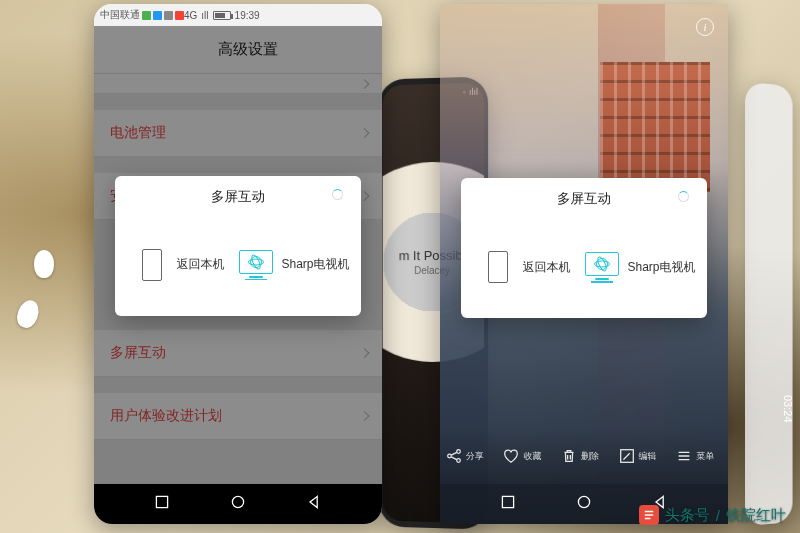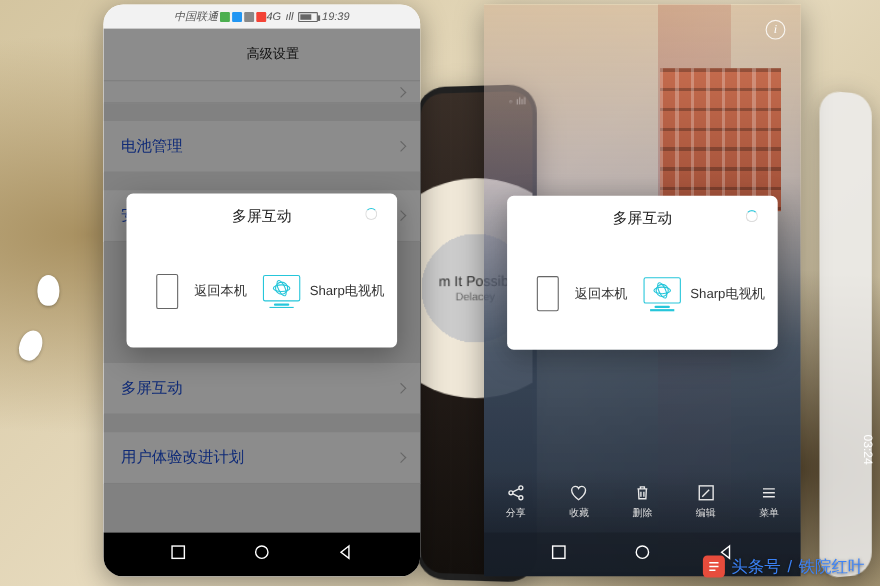--- a/index.html
+++ b/index.html
@@ -59,8 +59,7 @@
     display: flex; align-items: center;
     padding: 0 6px;
     font-size: 10px; color: #555;
-    justify-content: center;
-    font-style: italic;
+    justify-content: flex-start;
   }
   .statusbar .sb-left { display: flex; align-items: center; gap: 2px; }
   .statusbar .sim { width: 9px; height: 9px; border-radius: 1px; }

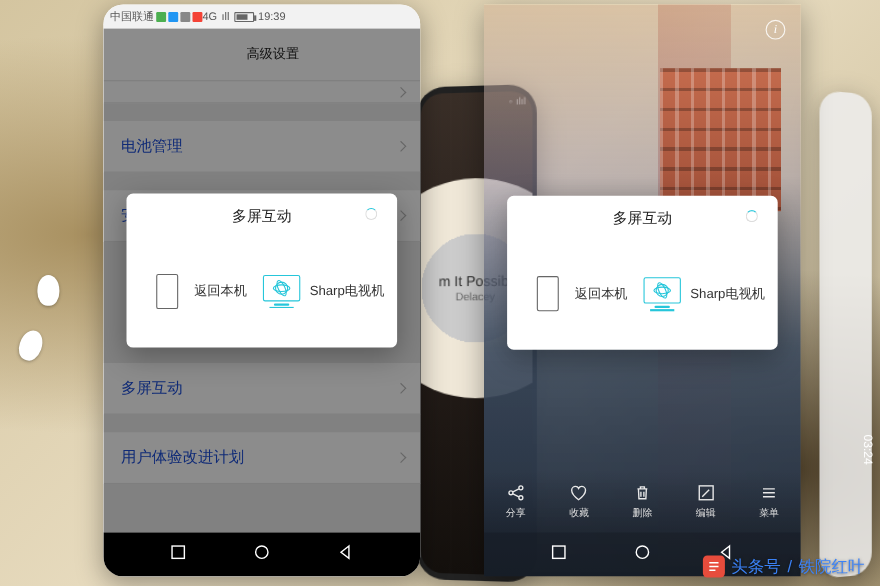--- a/index.html
+++ b/index.html
@@ -72,7 +72,7 @@
   .settings-header {
     height: 48px; background: #fff;
     display: flex; align-items: center; justify-content: center;
-    font-size: 12px; color: #222;
+    font-size: 15px; color: #222;
     border-bottom: 1px solid #e0e0e0;
     padding-left: 20px;
   }

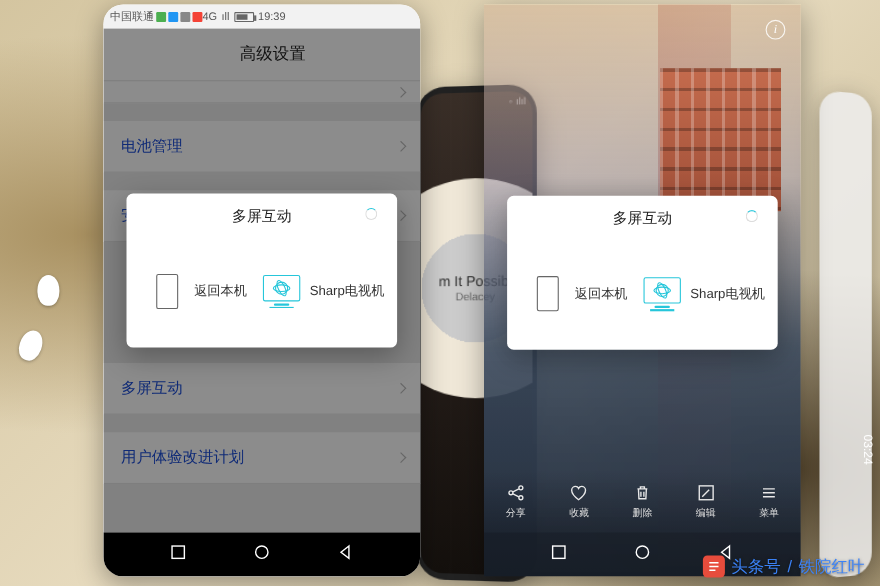--- a/index.html
+++ b/index.html
@@ -81,7 +81,7 @@
     border-bottom: 1px solid #e6e6e6;
     display: flex; align-items: center;
     padding: 0 16px;
-    font-size: 14px; color: #1d4ed8;
+    font-size: 14px; color: #ef4444;
     position: relative;
   }
   .settings-row.half { height: 20px; border-top: none; }

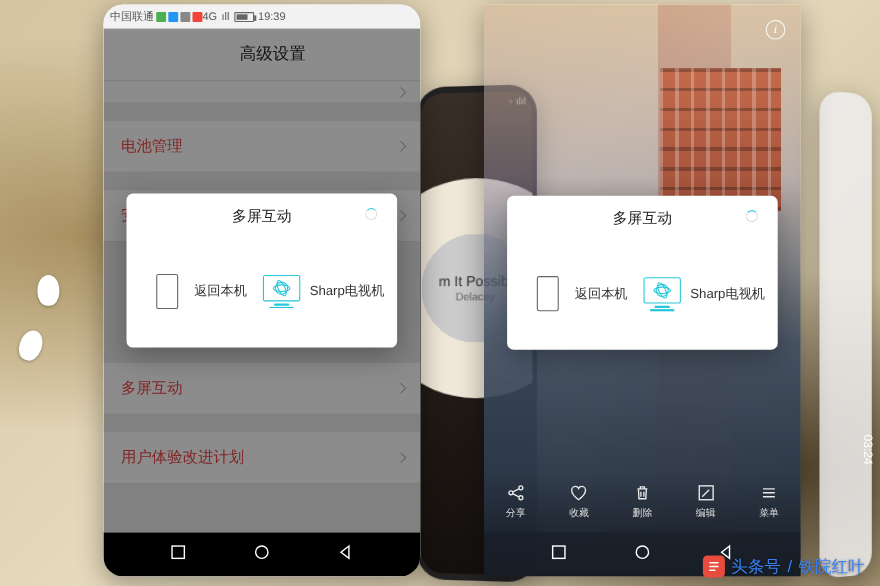--- a/index.html
+++ b/index.html
@@ -154,7 +154,7 @@
     color:#ddd; font-size:9px;
     background: linear-gradient(180deg, transparent, rgba(0,0,0,.25));
   }
-  .gb-item { display:flex; flex-direction:column; align-items:center; gap:3px; width:48px; }
+  .gb-item { display:flex; align-items:center; gap:3px; width:48px; }
   .gb-icon { width:18px; height:18px; display:flex; align-items:center; justify-content:center; }
   .gb-icon svg { width:18px; height:18px; stroke:#e8e8e8; fill:none; stroke-width:1.4; }
 

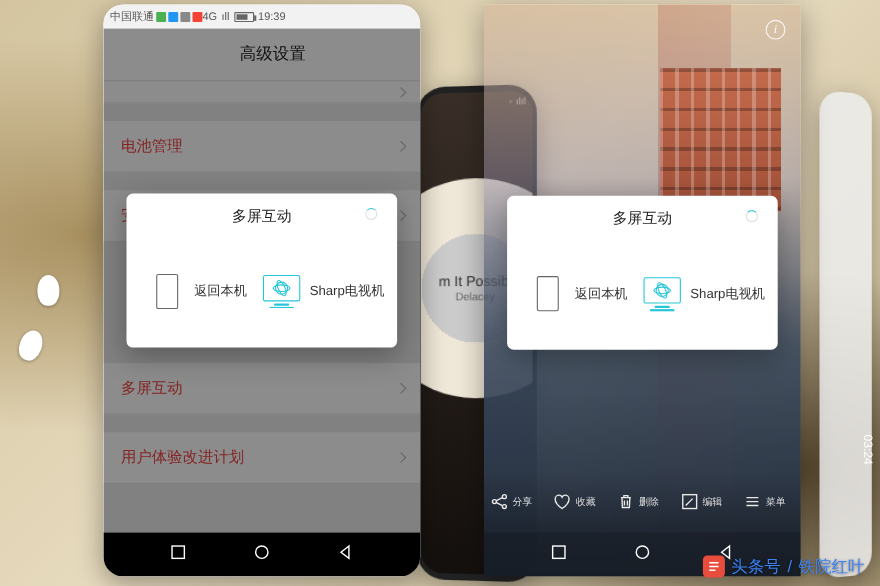--- a/index.html
+++ b/index.html
@@ -219,7 +219,7 @@
 
   .watermark {
     position:absolute; right:14px; bottom:8px;
-    color:#3b82f6; font-size:15px;
+    color:#0f766e; font-size:15px;
     display:flex; align-items:center; gap:6px;
     text-shadow: 0 1px 3px rgba(0,0,0,.6);
   }

